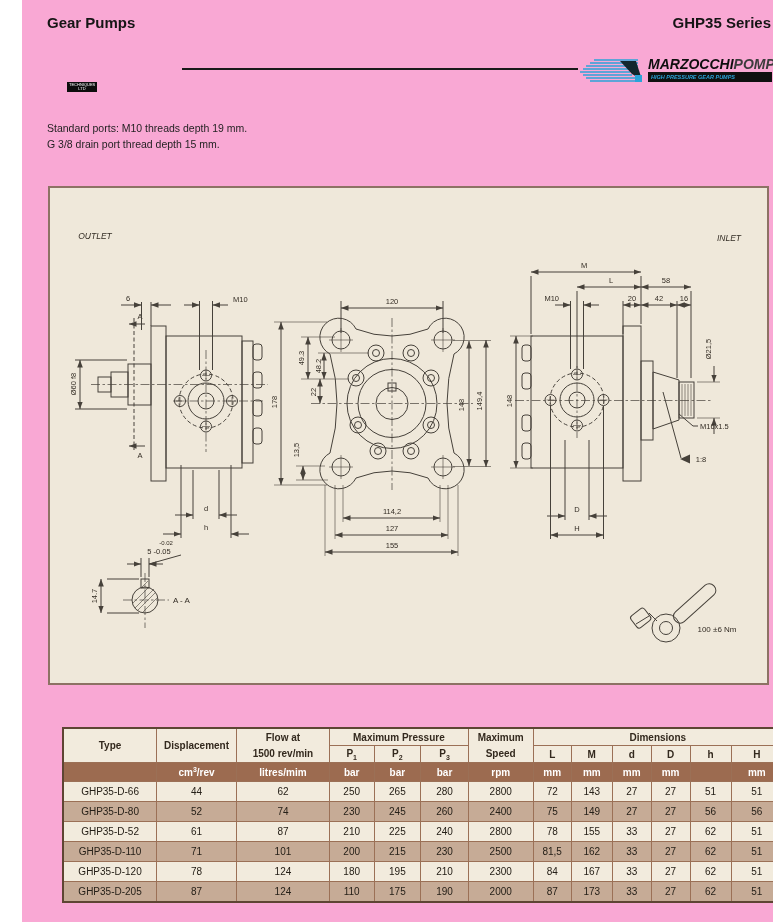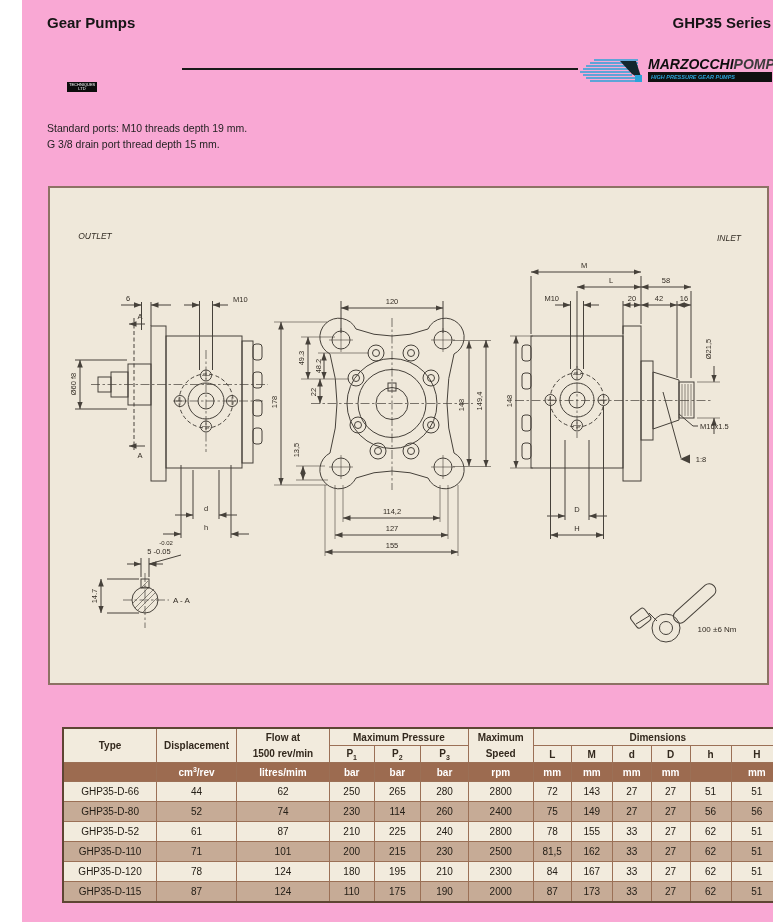--- a/index.html
+++ b/index.html
@@ -402,7 +402,7 @@
           <td>52</td>
           <td>74</td>
           <td>230</td>
-          <td>114</td>
+          <td>245</td>
           <td>260</td>
           <td>2400</td>
           <td>75</td>

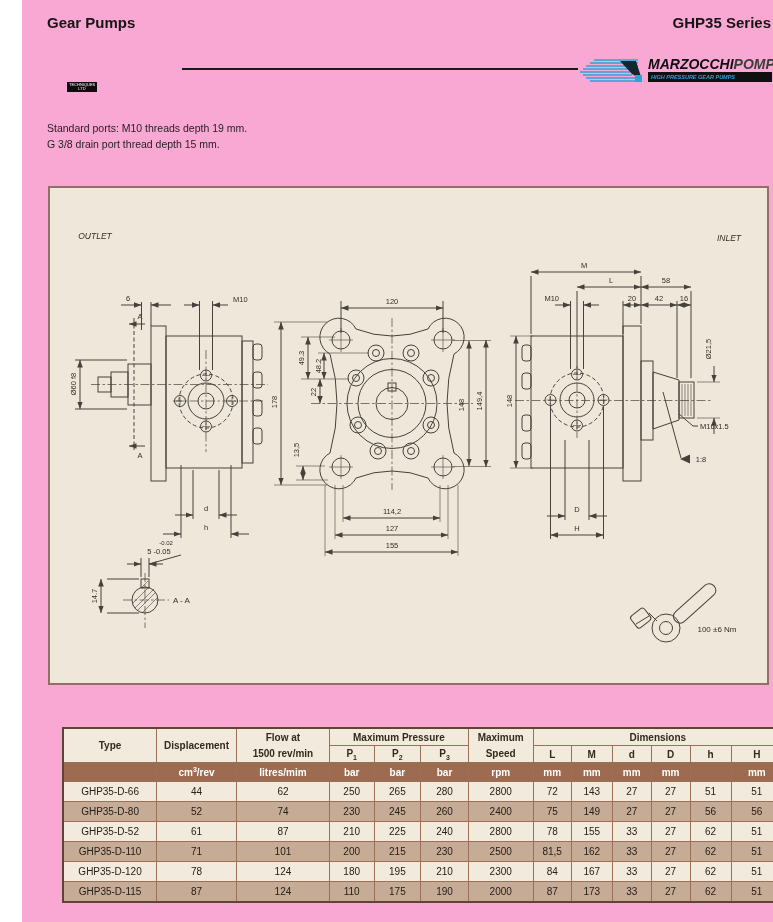--- a/index.html
+++ b/index.html
@@ -458,7 +458,7 @@
           <td>51</td>
     </tr>
     <tr class="dk">
-      <td>GHP35-D-115</td>
+      <td>GHP35-D-205</td>
           <td>87</td>
           <td>124</td>
           <td>110</td>

